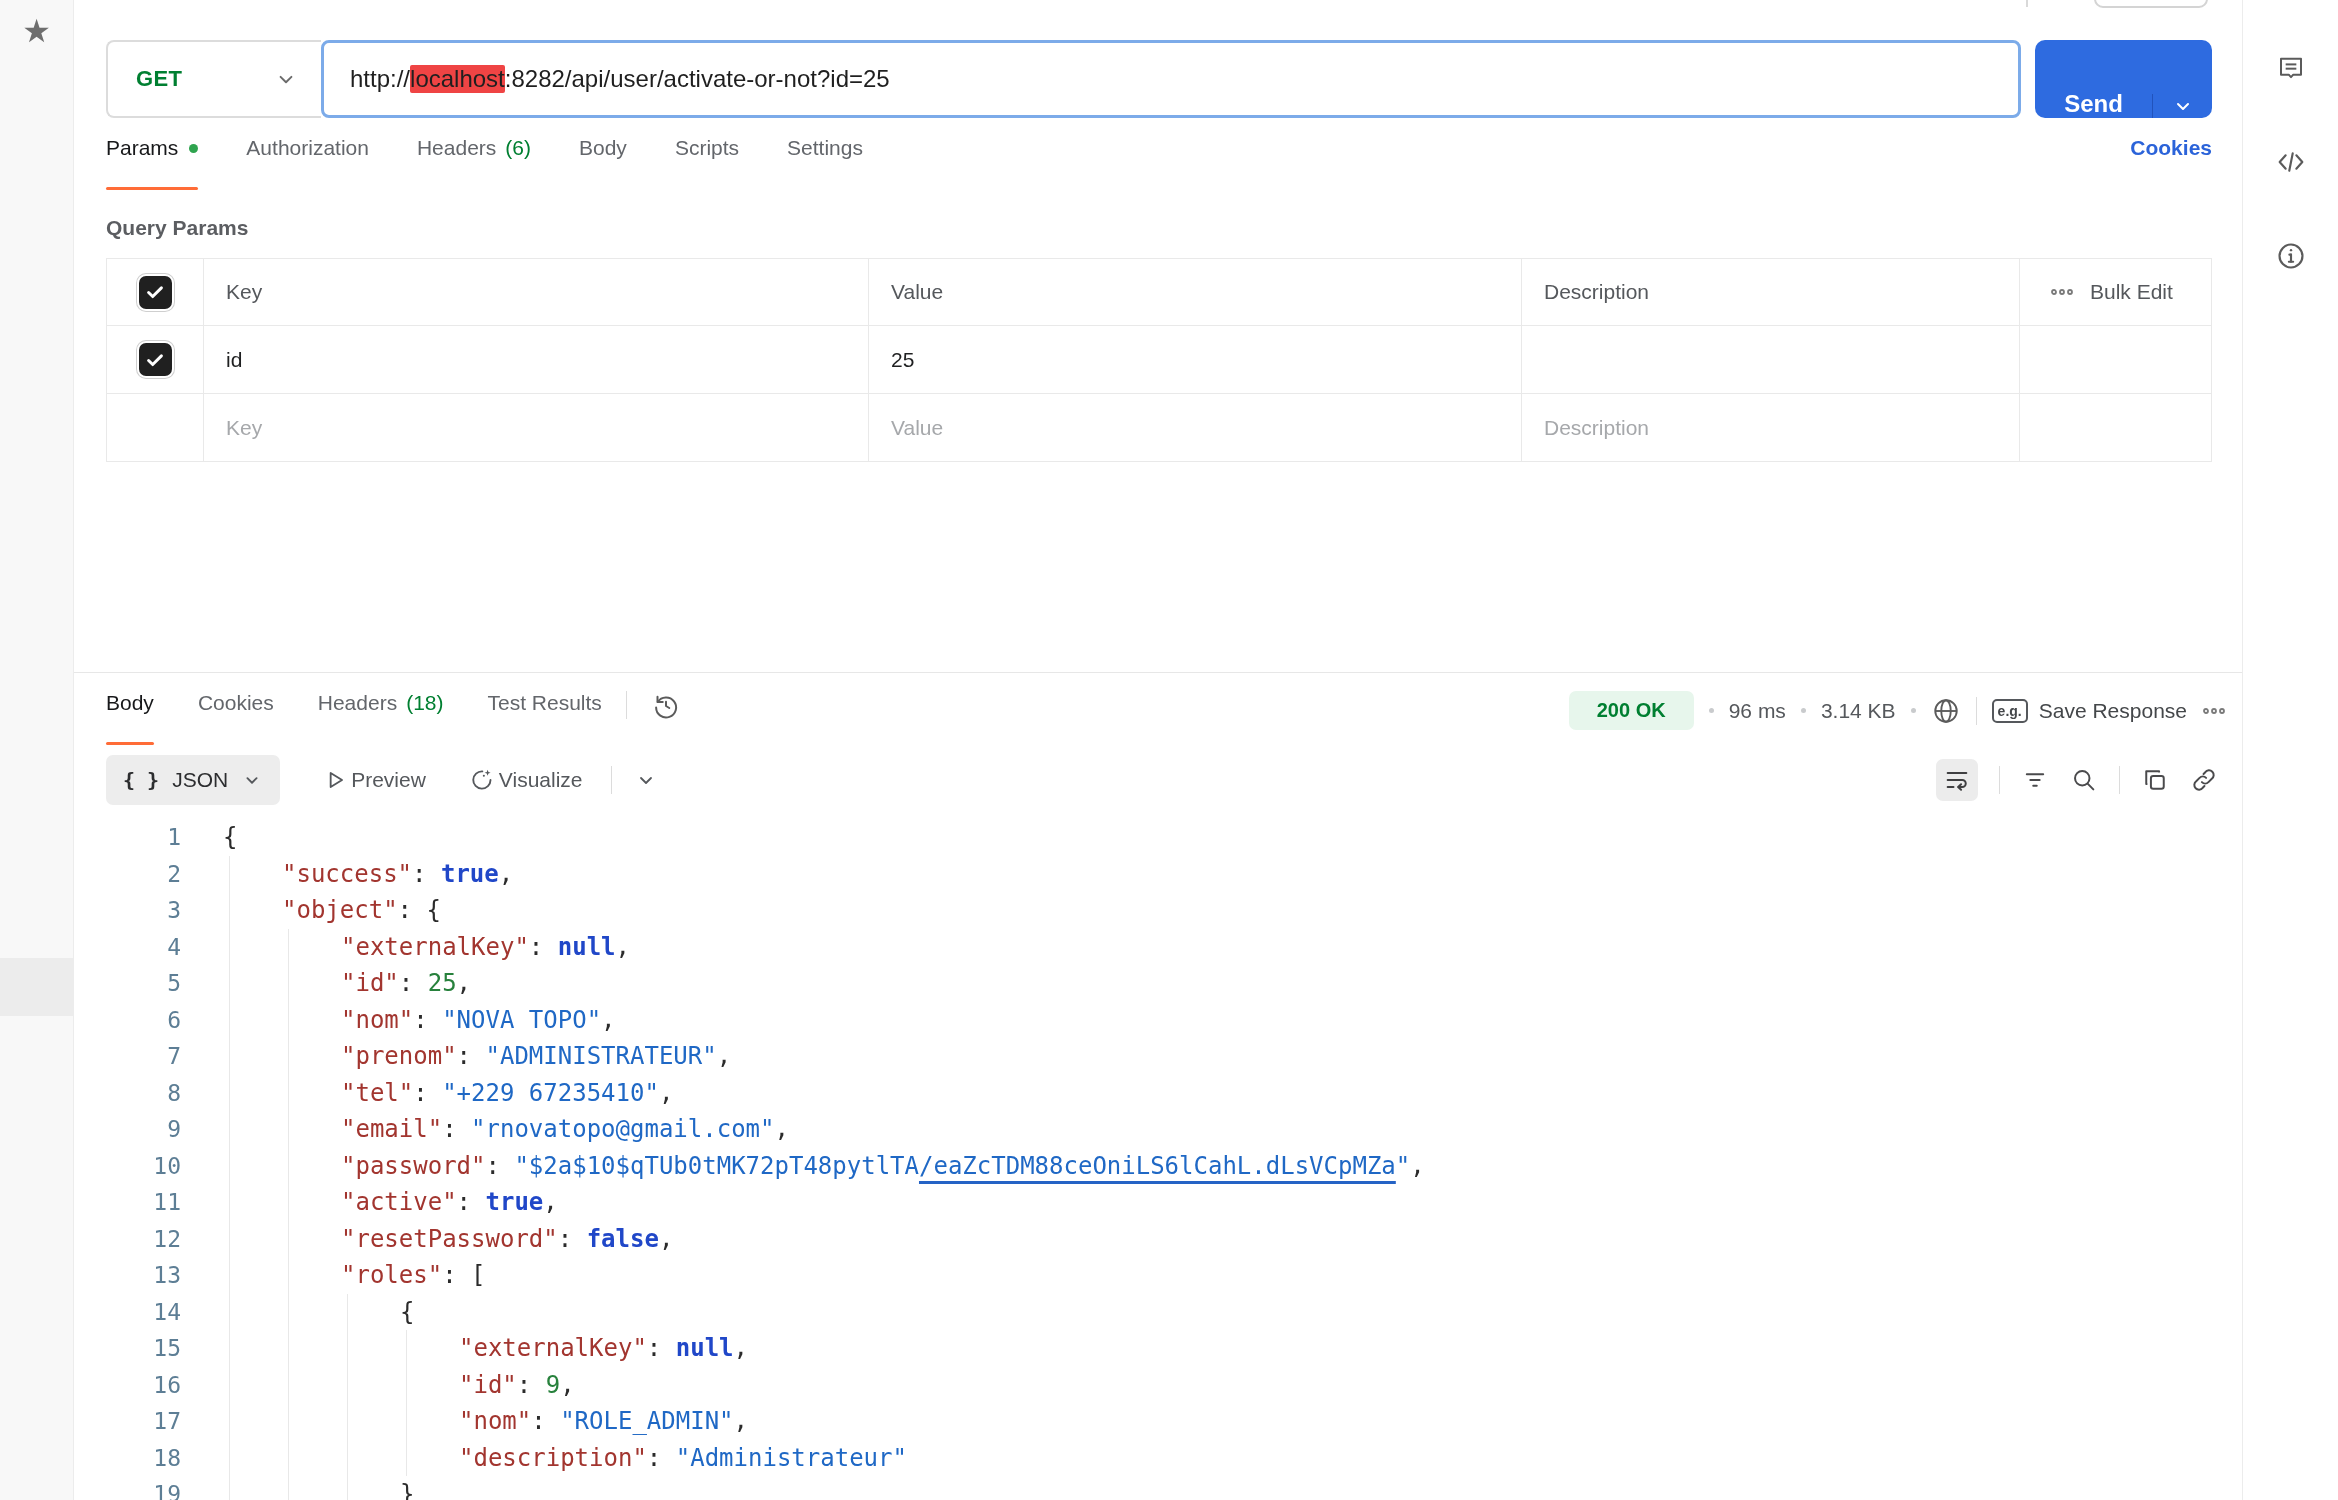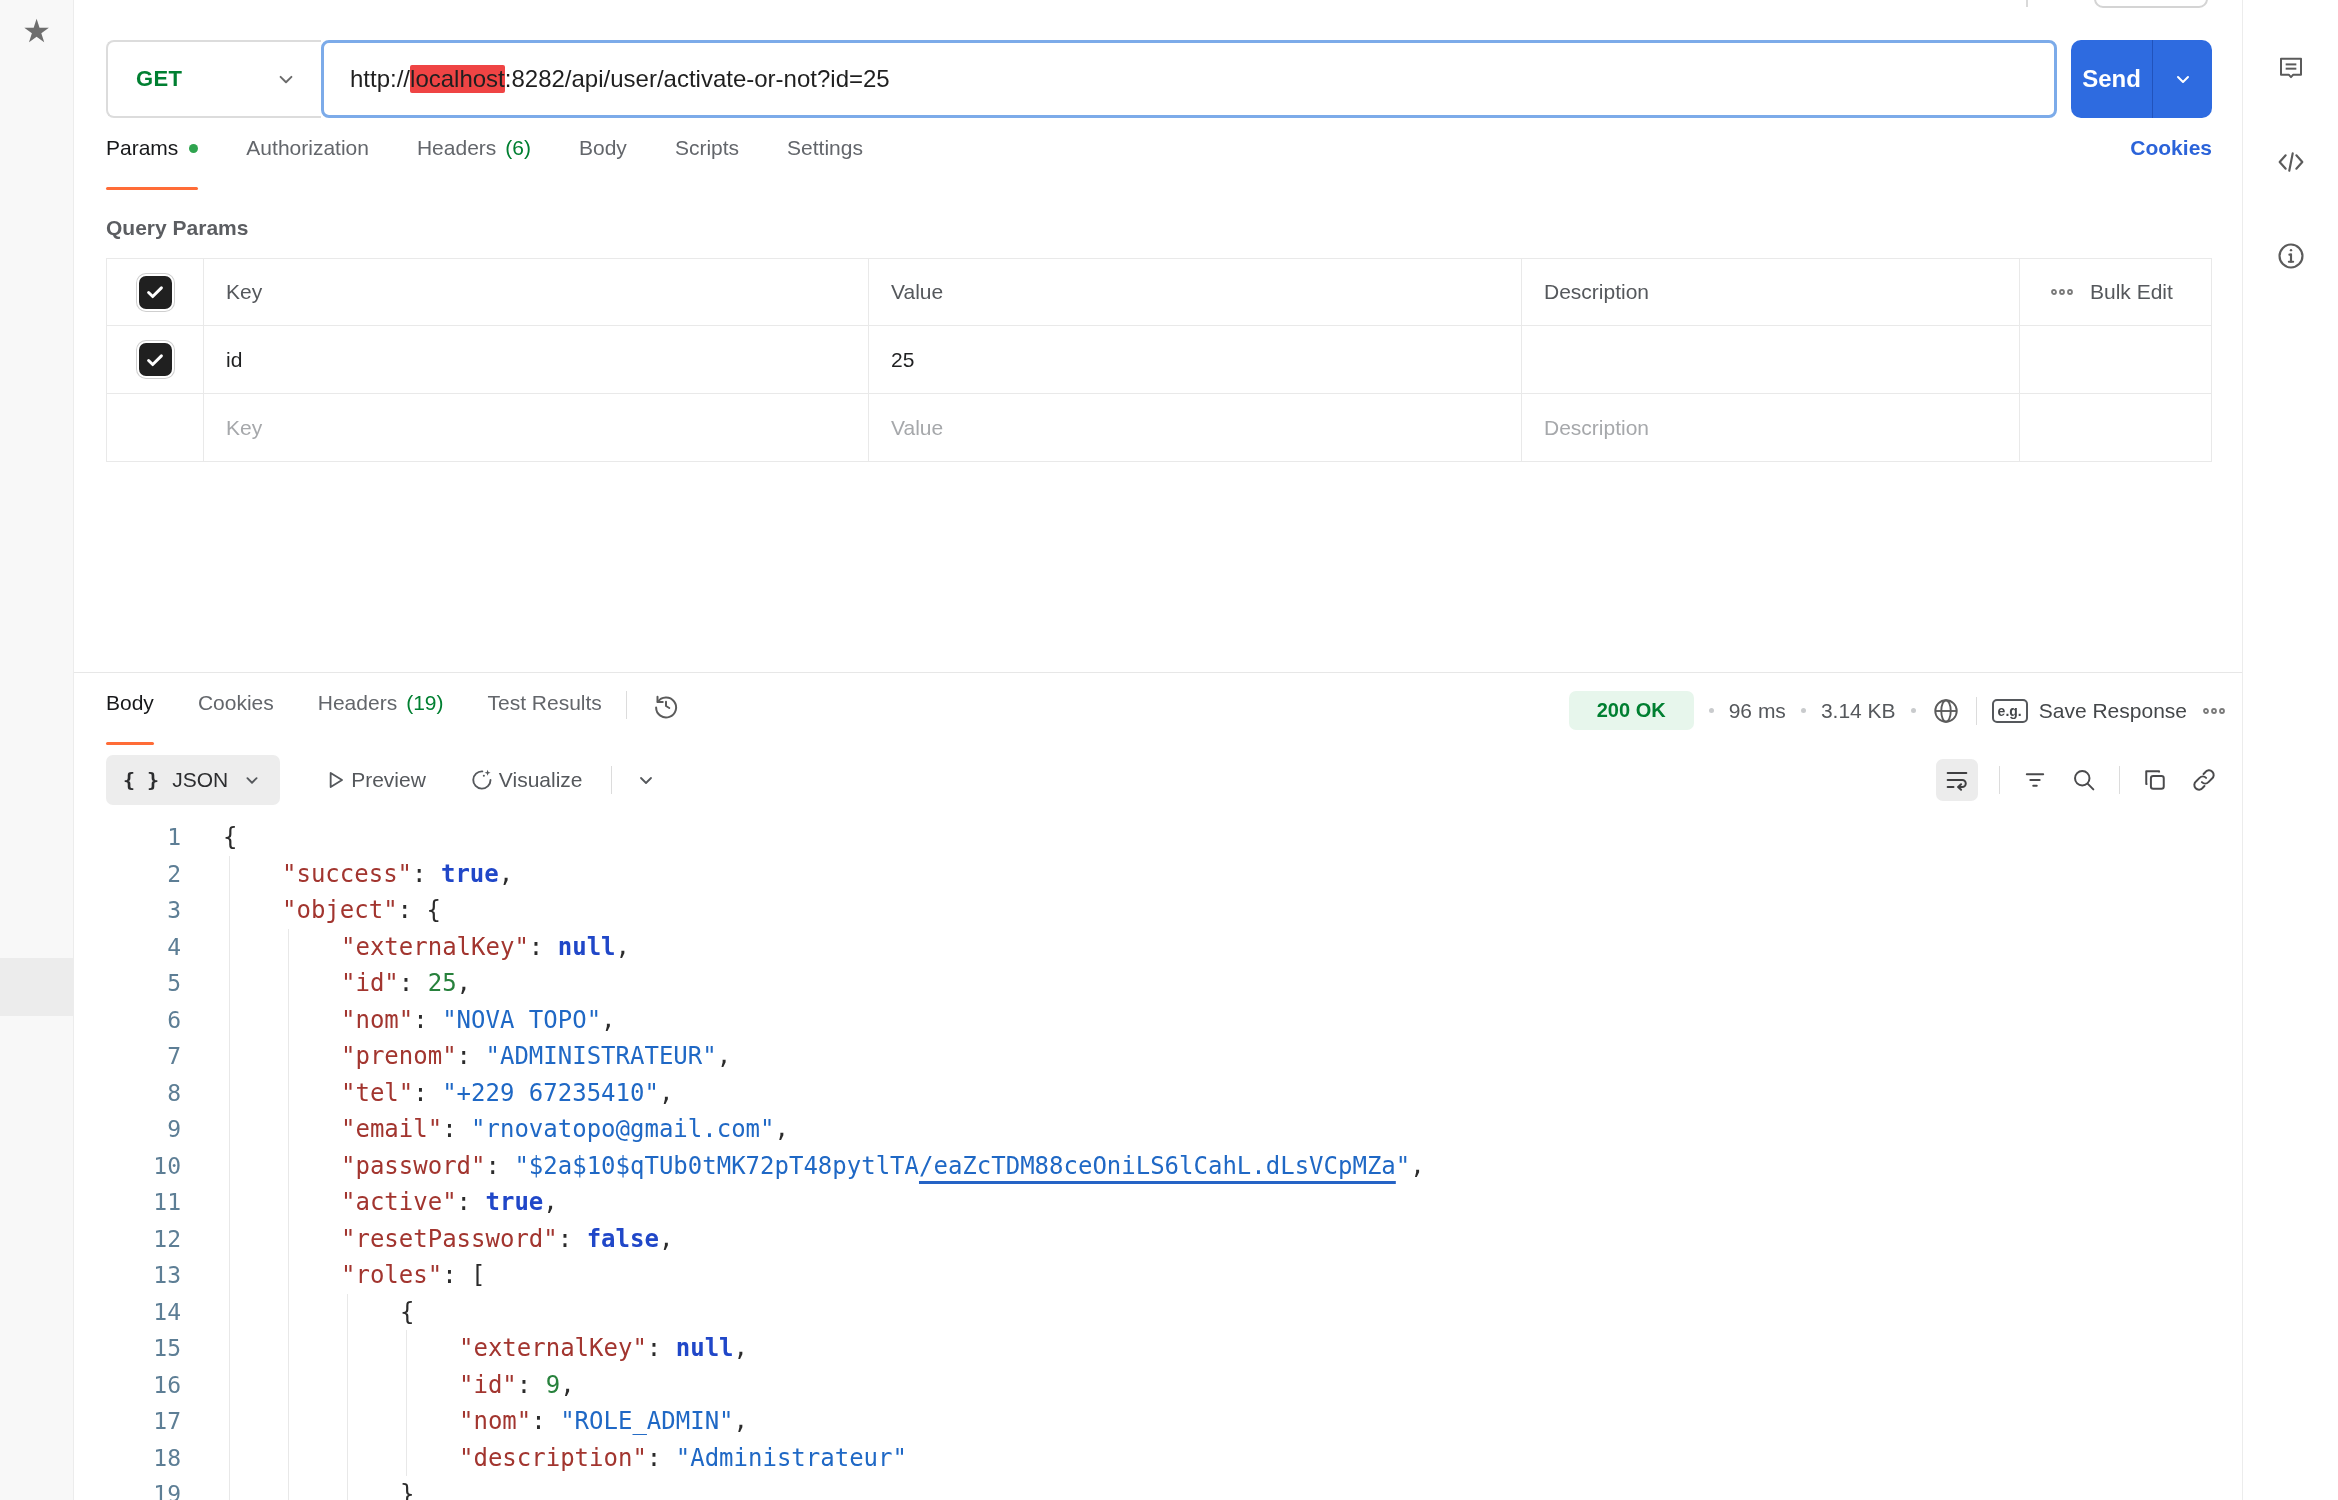--- a/index.html
+++ b/index.html
@@ -38,8 +38,8 @@
     display:flex; align-items:center; padding:0 24px 0 26px; font-size:24px;
     color:#1f1f1f; white-space:nowrap; overflow:hidden; }
   .url-highlight { background:#ef4444; border-radius:2px; }
-  .send-btn { margin-left:14px; width:141px; background:#2e6be0; border-radius:10px;
-    display:flex; color:#fff; overflow:hidden; cursor:pointer; }
+  .send-btn { margin-left:14px; width:177px; background:#2e6be0; border-radius:10px;
+    display:flex; color:#fff; overflow:hidden; cursor:pointer;align-items:flex-end; }
   .send-main { flex:1; display:flex; align-items:center; justify-content:center;
     font-size:24px; font-weight:600; }
   .send-caret { width:60px; border-left:1px solid rgba(10,40,120,.35);

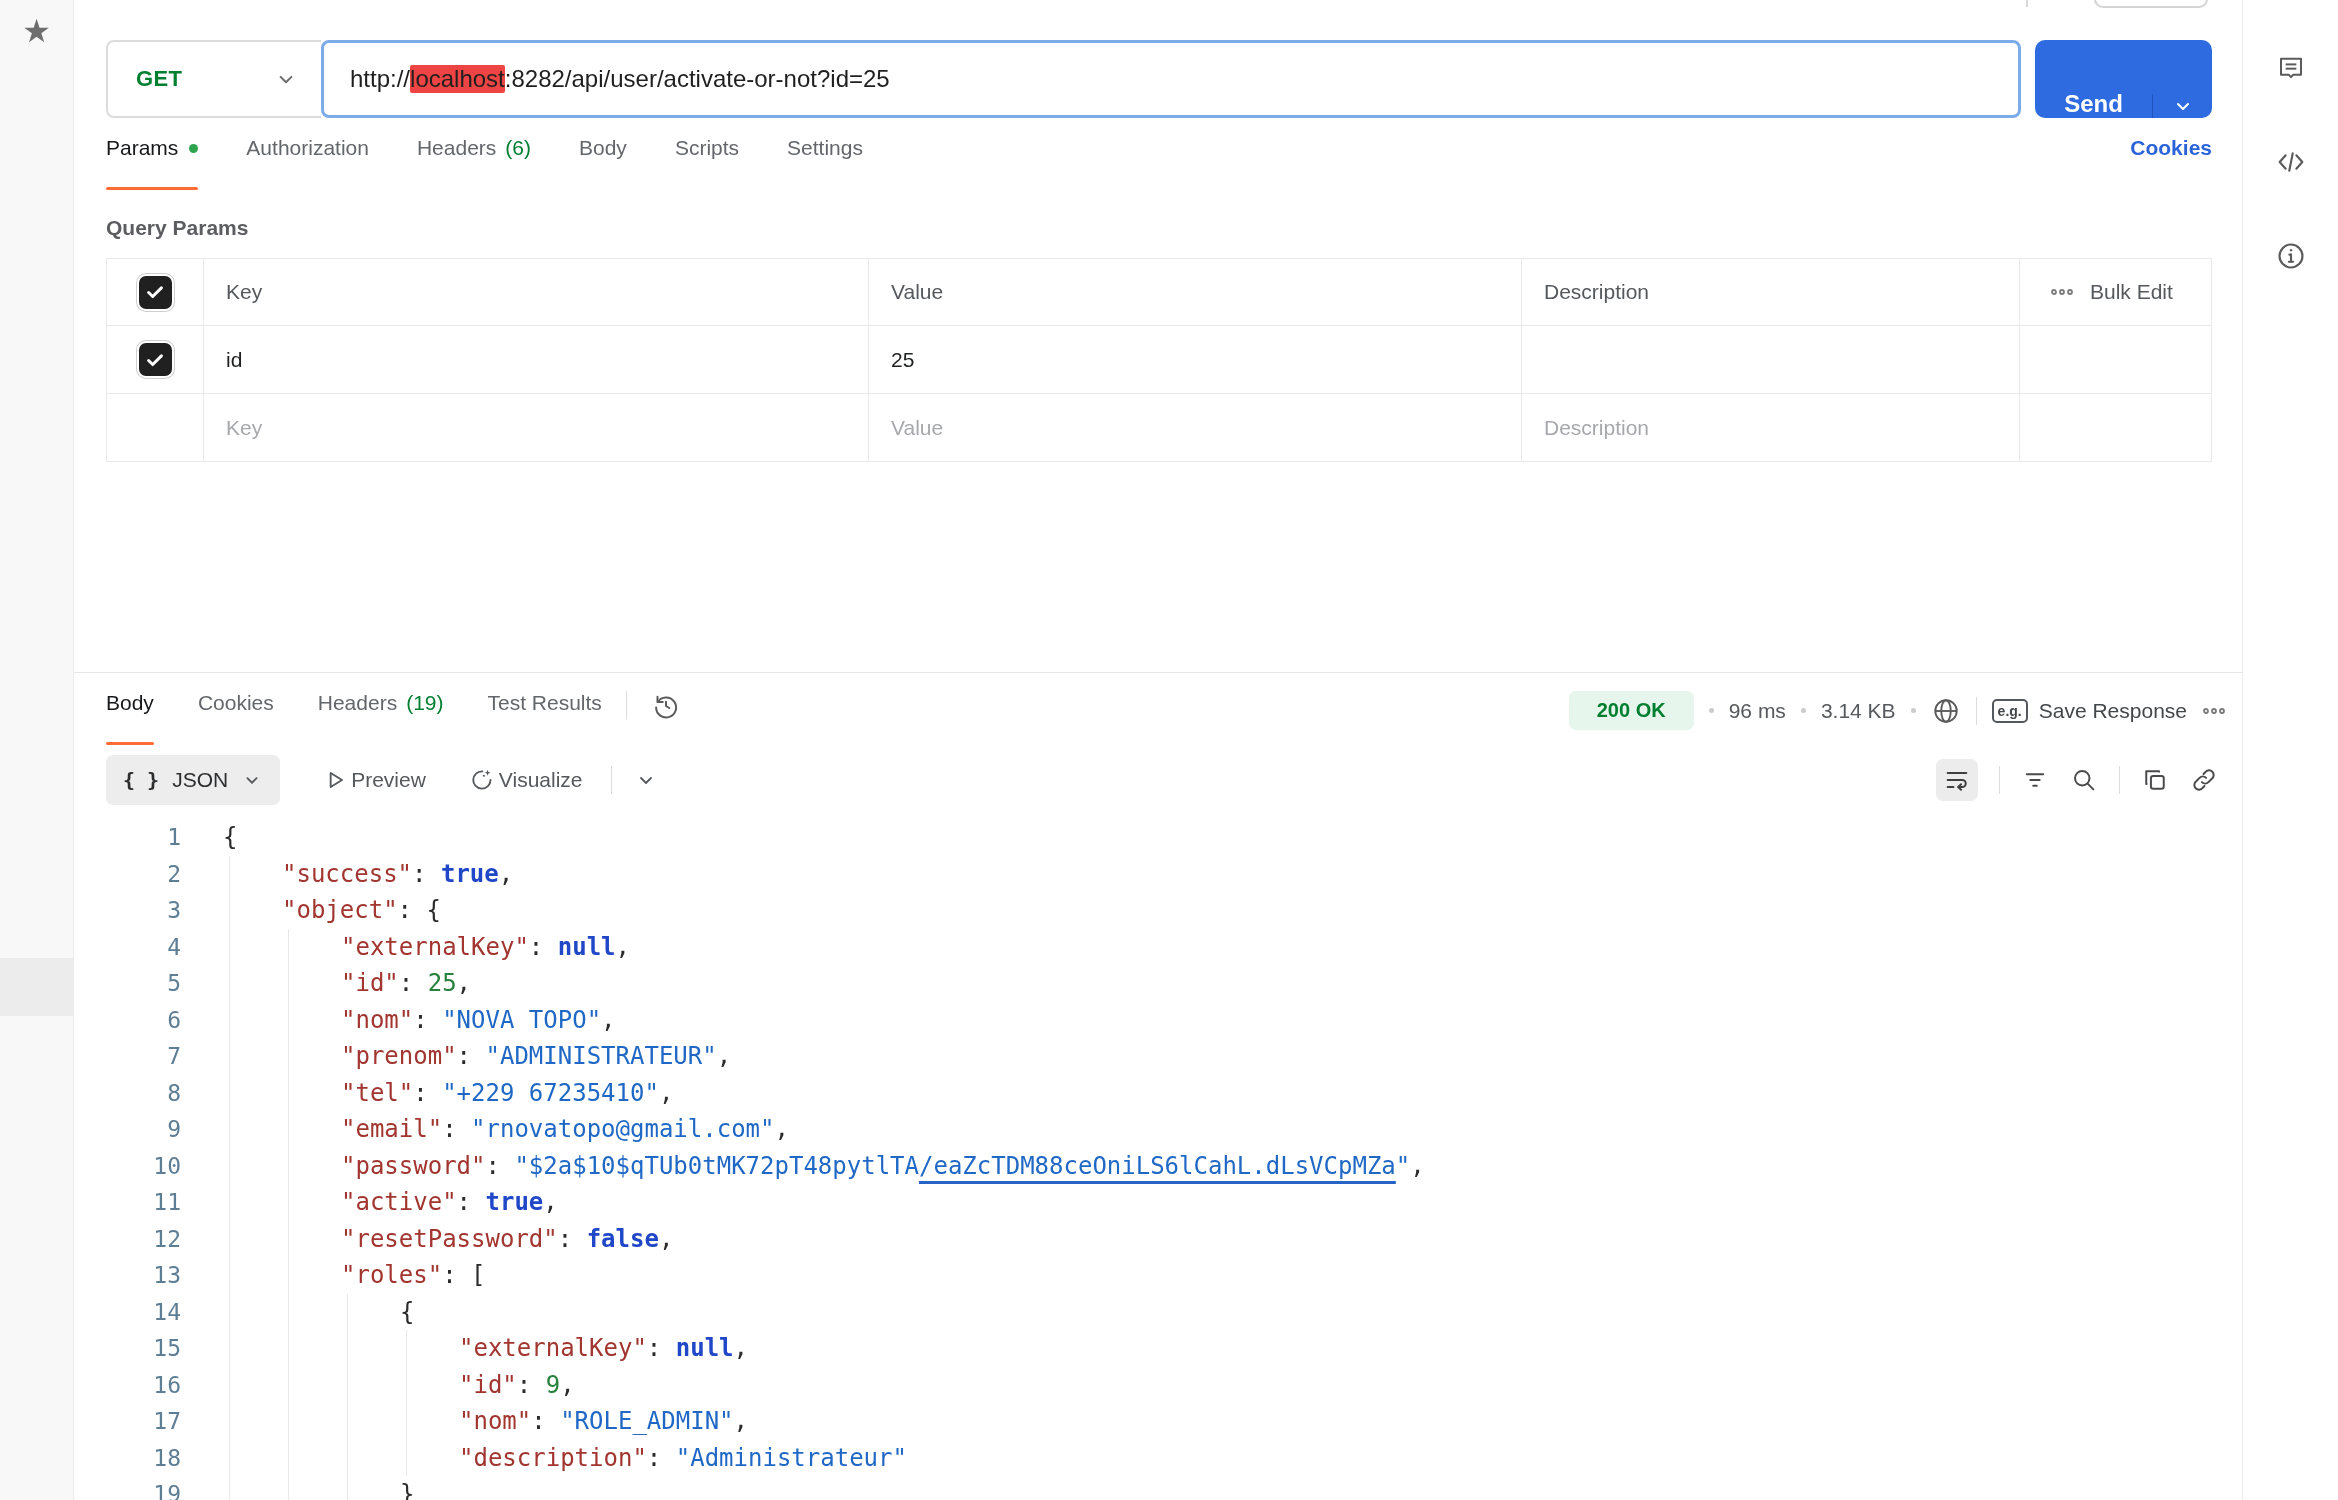--- a/index.html
+++ b/index.html
@@ -265,7 +265,7 @@
         </div>
         <div class="tab">
           <span>Headers</span>
-          <span class="tab-count">(19)</span>
+          <span class="tab-count">(18)</span>
         </div>
         <div class="tab">
           <span>Test Results</span>

